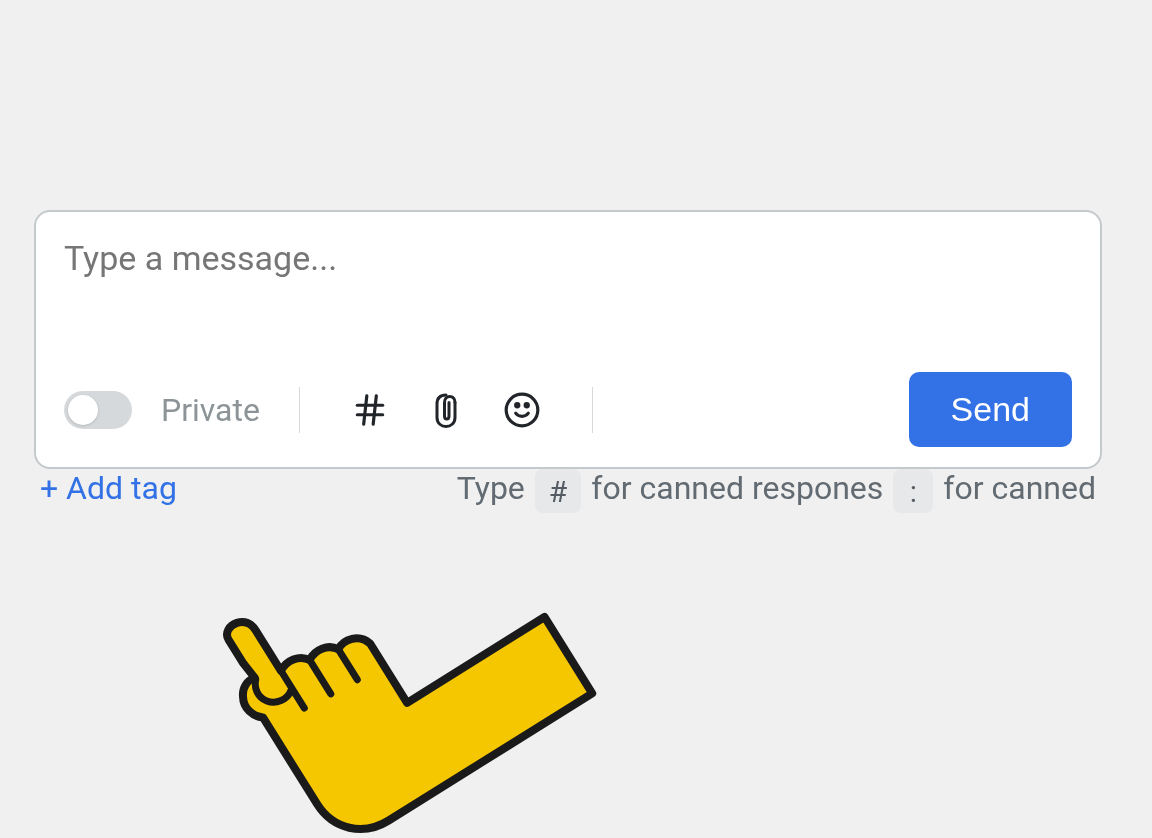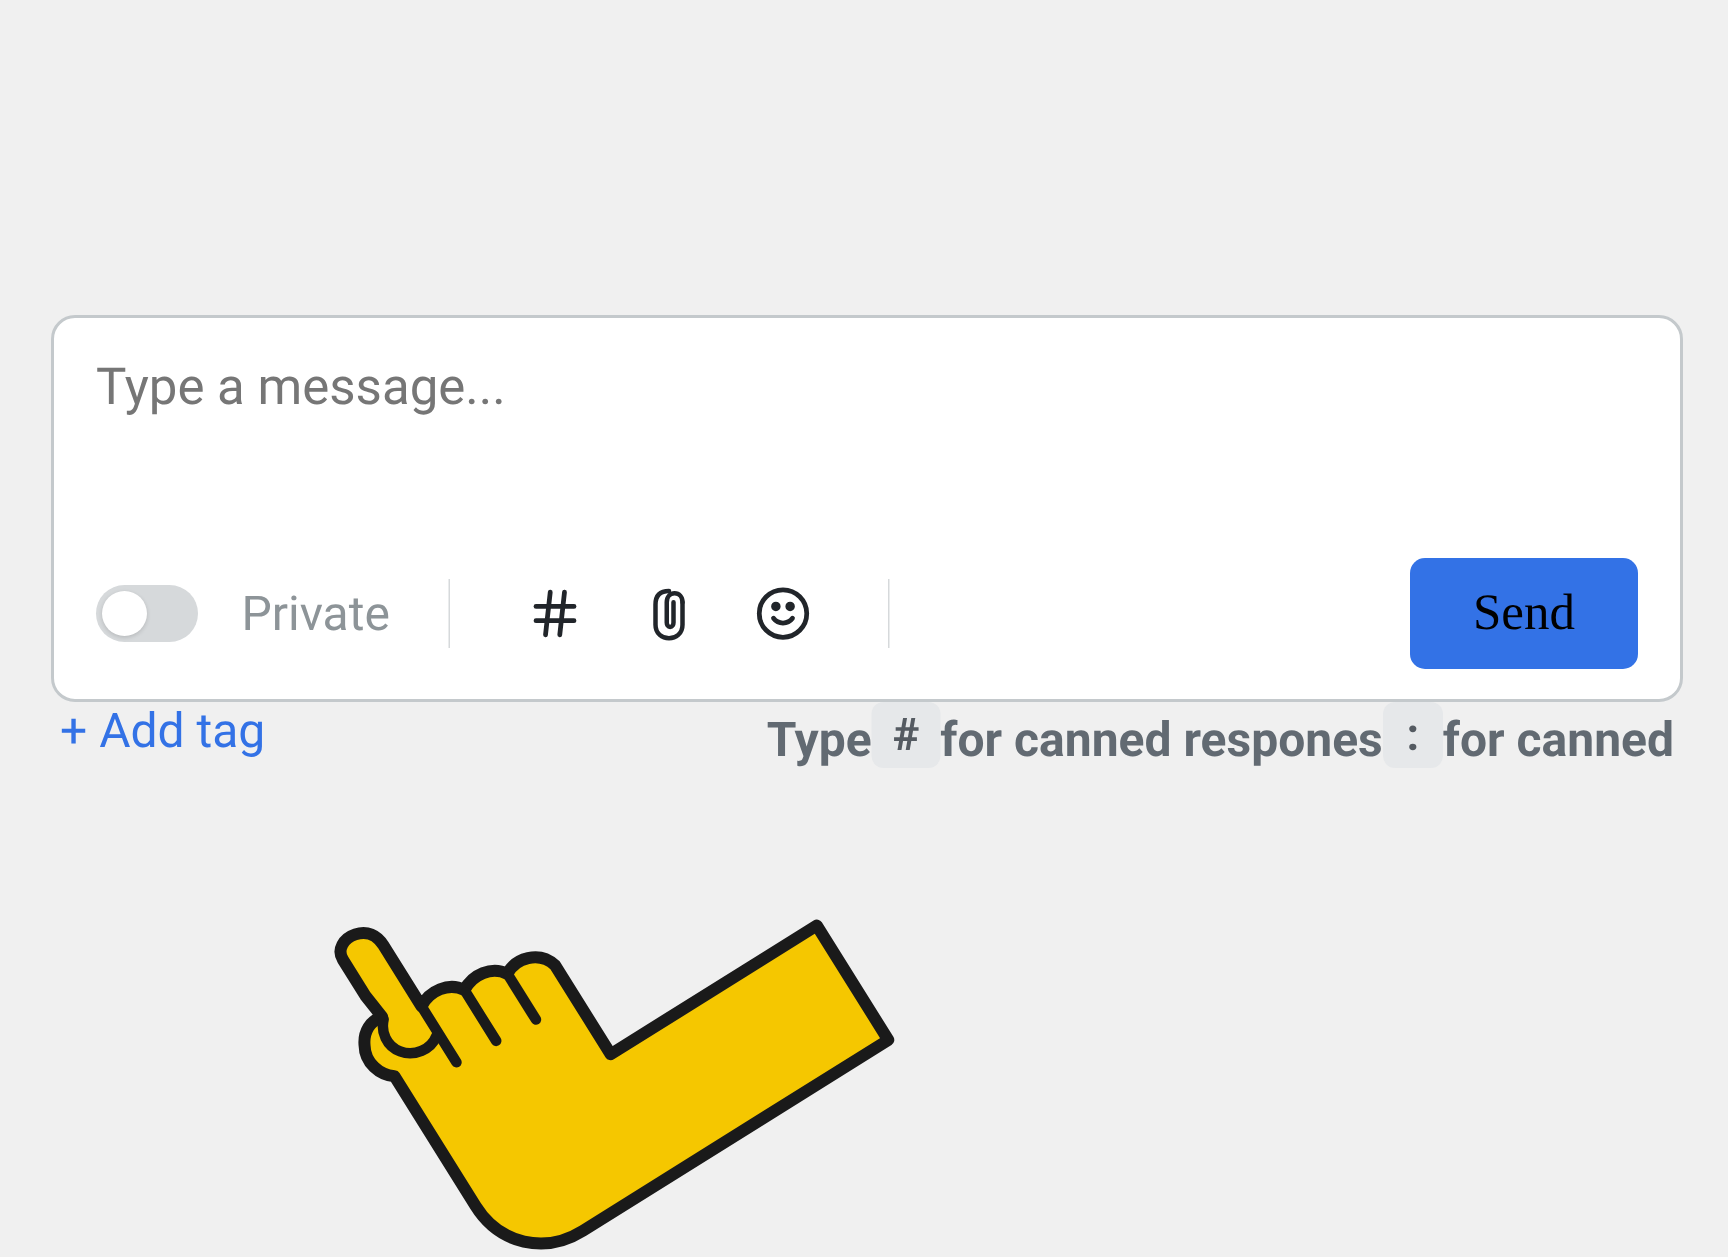--- a/index.html
+++ b/index.html
@@ -12,7 +12,7 @@
     position: relative;
   }
   .container {
-    padding: 210px 30px 0 34px;
+    padding: 210px 50px 0 34px;
   }
   .compose-box {
     background: #ffffff;

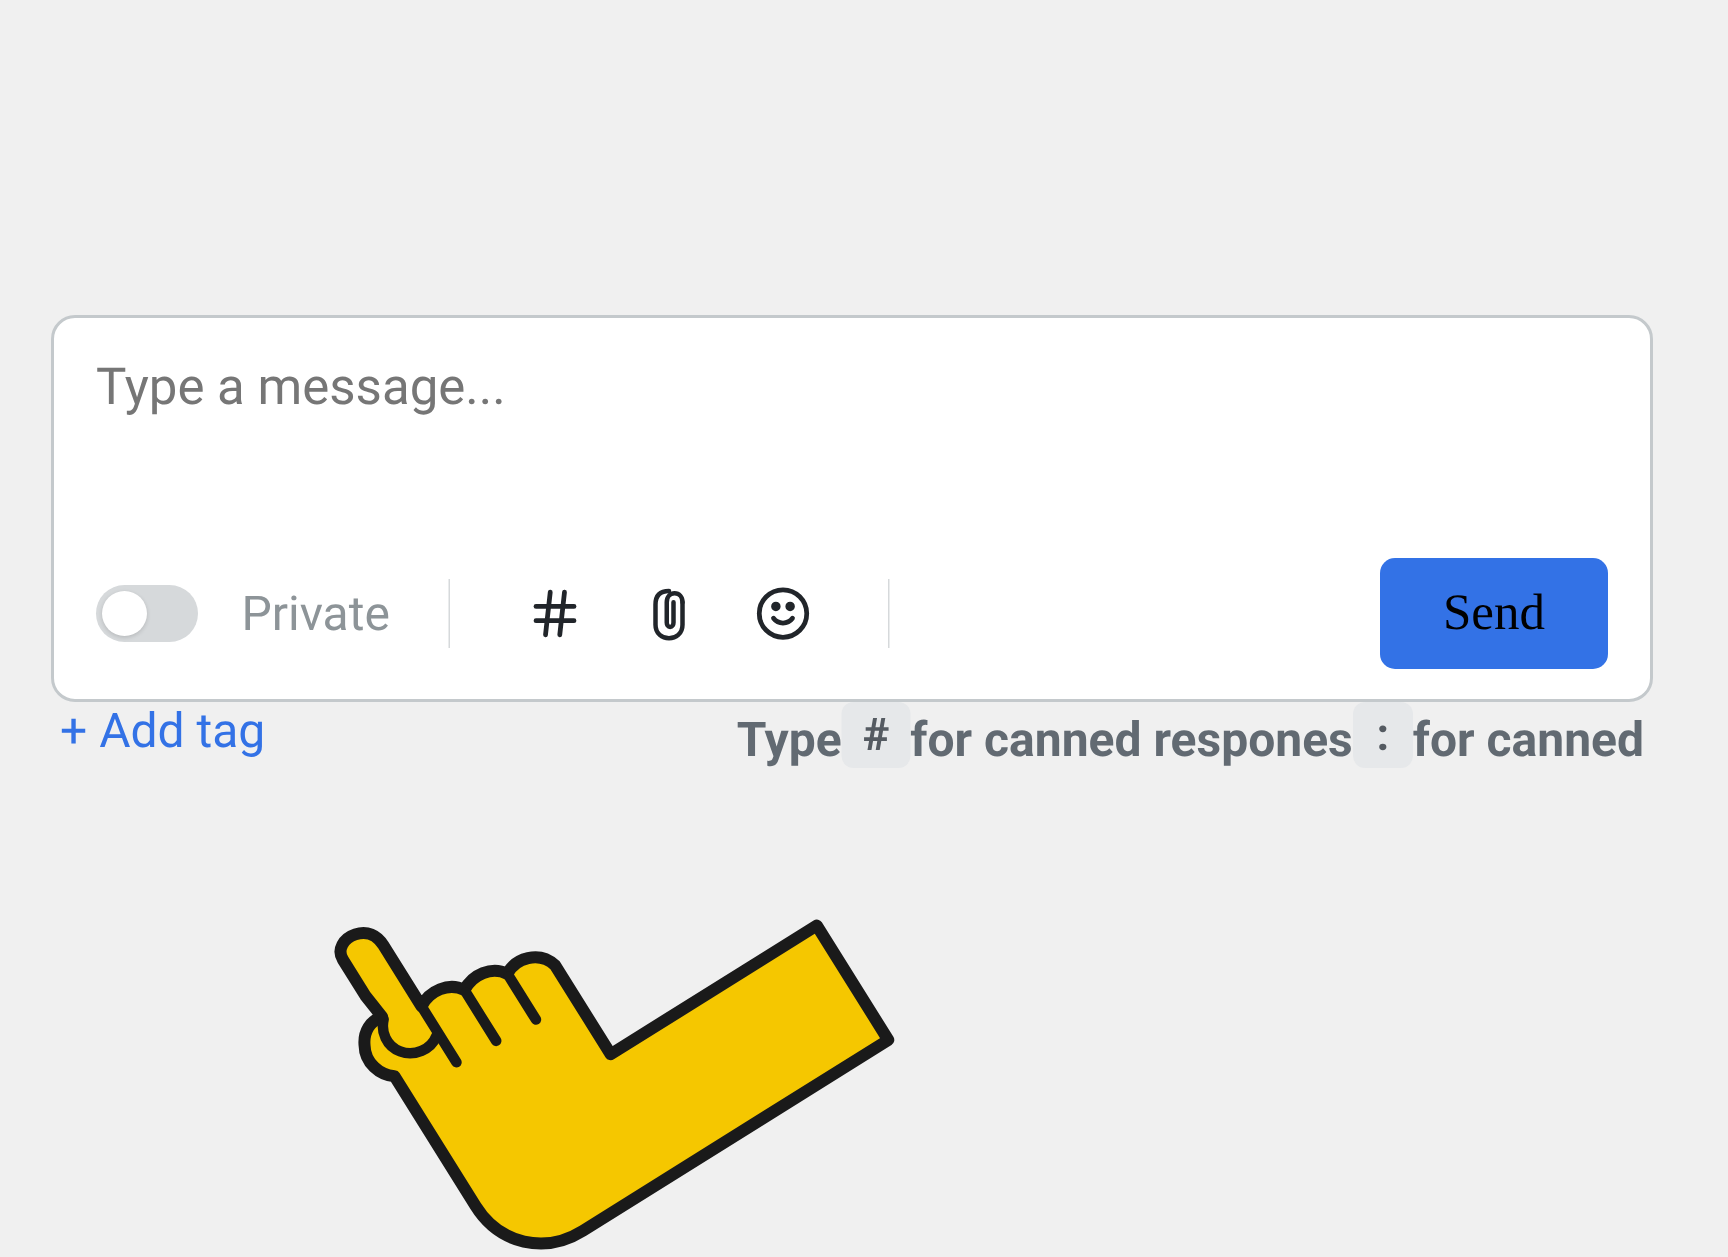--- a/index.html
+++ b/index.html
@@ -83,14 +83,13 @@
   .spacer { flex: 1; }
   .send-btn {
     background: #3372e6;
-    color: #000000;
+    color: #ffffff;
     border: none;
     border-radius: 10px;
     font-size: 34px;
     font-weight: 500;
     padding: 18px 42px;
     cursor: pointer;
-    font-family: Liberation Serif, serif;
   }
   .below-row {
     display: flex;

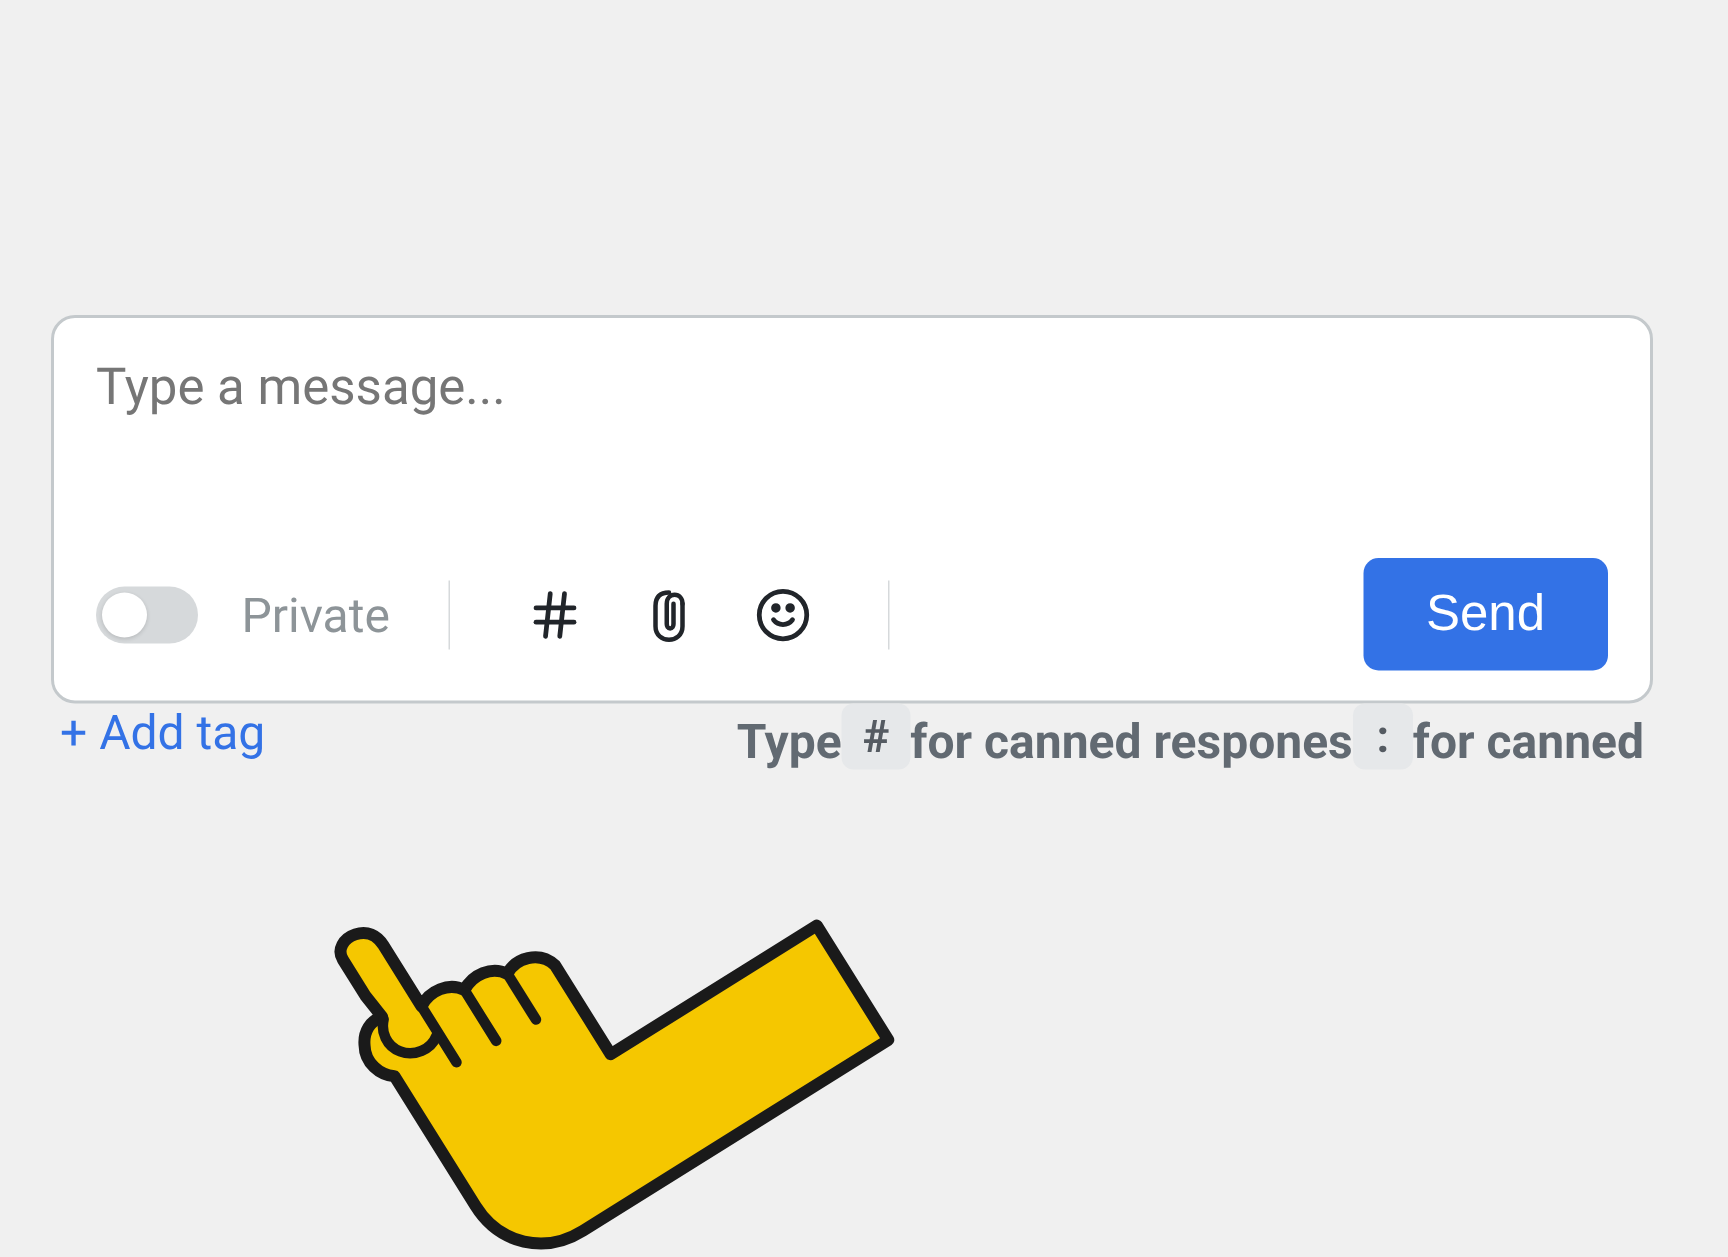--- a/index.html
+++ b/index.html
@@ -109,10 +109,9 @@
     font-size: 32px;
     color: #626a72;
     display: flex;
-    align-items: flex-end;
-    gap: 0;
+    align-items: flex-start;
+    gap: 10px;
     margin-left: auto;
-    font-weight: bold;
   }
   .key {
     background: #e6e8ea;

